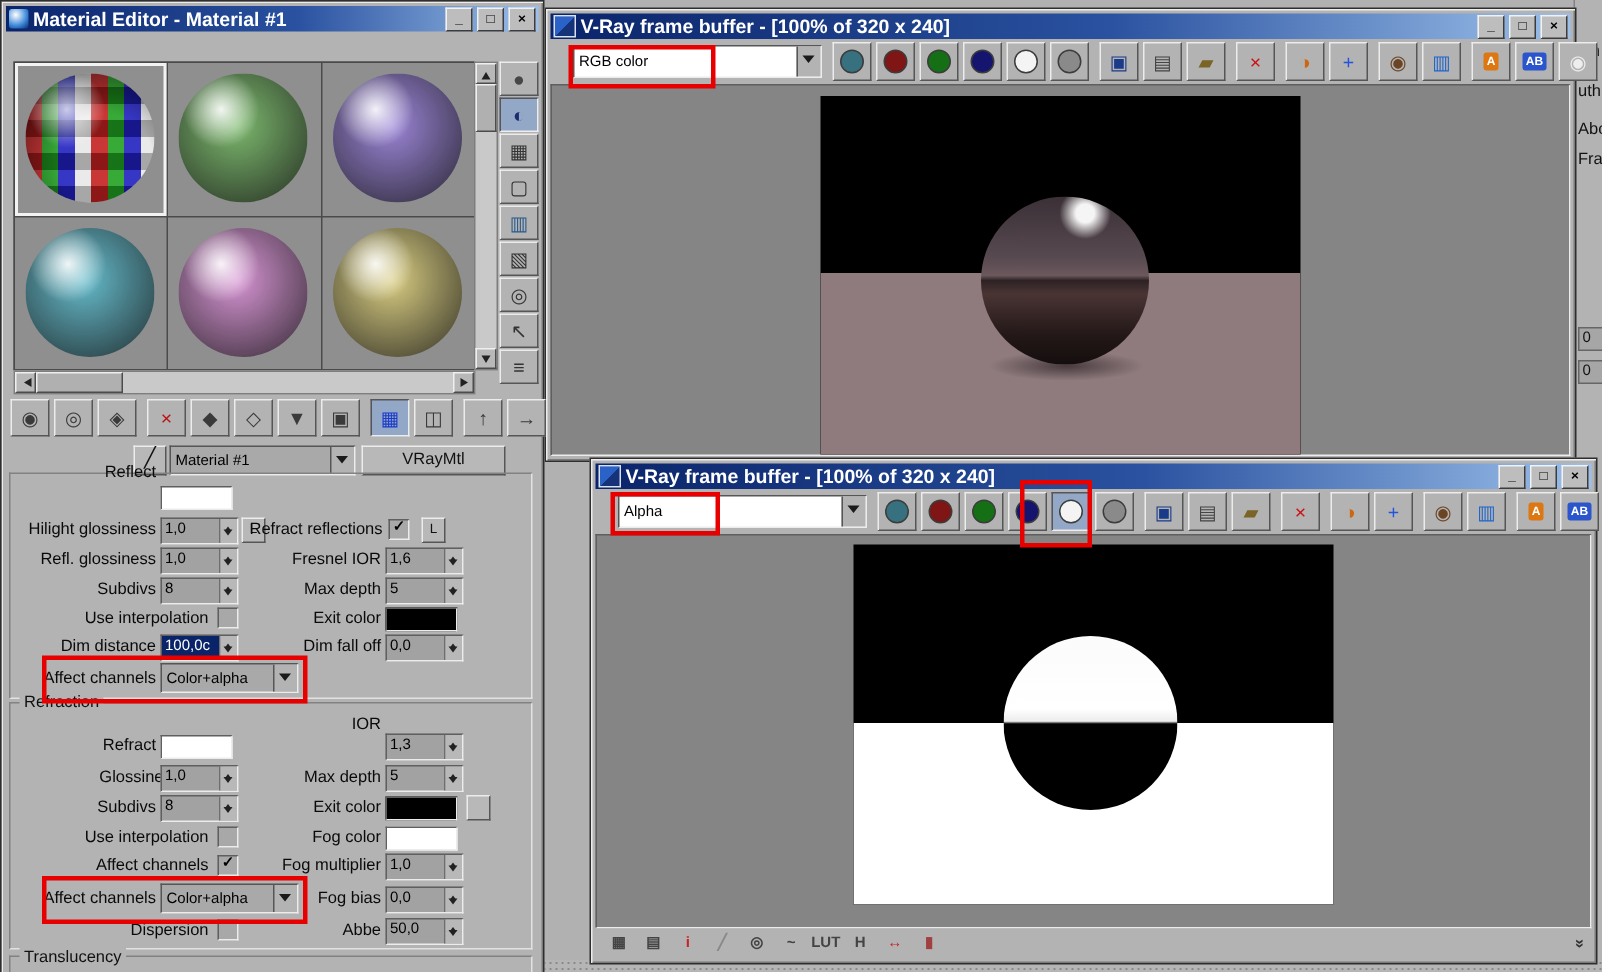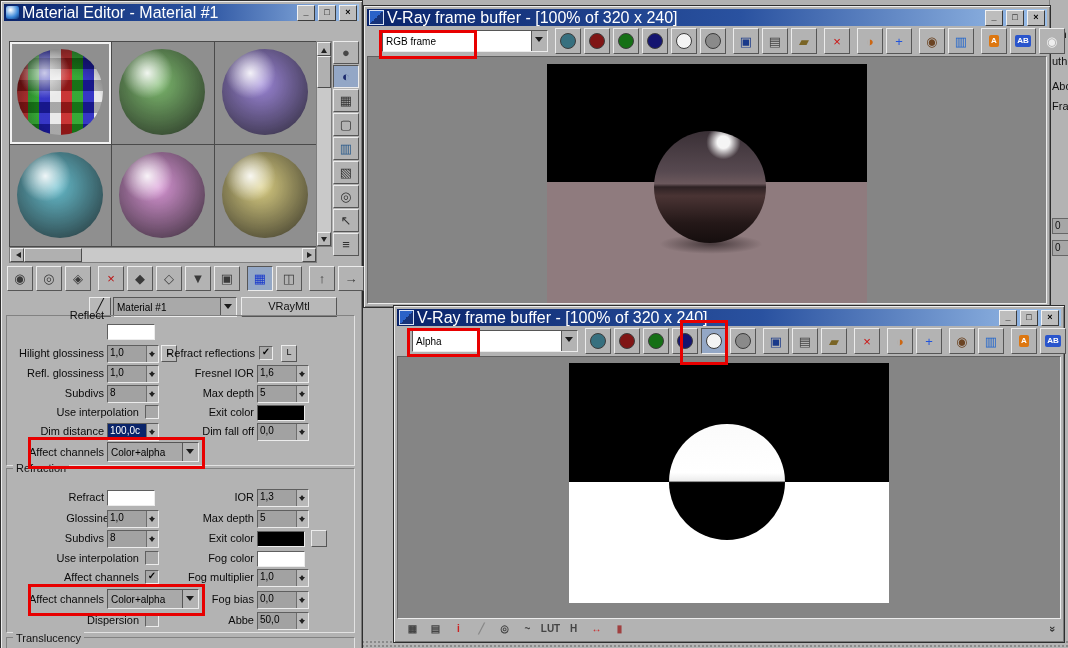--- a/index.html
+++ b/index.html
@@ -9,7 +9,7 @@
   .titlebar{position:absolute;left:3px;right:3px;top:3px;height:17px;
     background:linear-gradient(90deg,#0a246a,#2a52a0 55%,#9cc0ea);
     display:flex;align-items:center;gap:3px;padding:0 2px}
-  .title-text{flex:1;color:#fff;font-weight:normal;font-size:16px;white-space:nowrap;overflow:hidden}
+  .title-text{flex:1;color:#fff;font-weight:bold;font-size:13px;white-space:nowrap;overflow:hidden}
   .winbtn{width:16px;height:14px;background:#bdbdbd;border:1px solid;border-color:#f2f2f2 #3c3c3c #3c3c3c #f2f2f2;
     font-size:9px;line-height:12px;text-align:center;font-weight:bold;color:#000;flex:0 0 auto}
   .meicon{width:13px;height:13px;border-radius:2px;flex:0 0 auto;

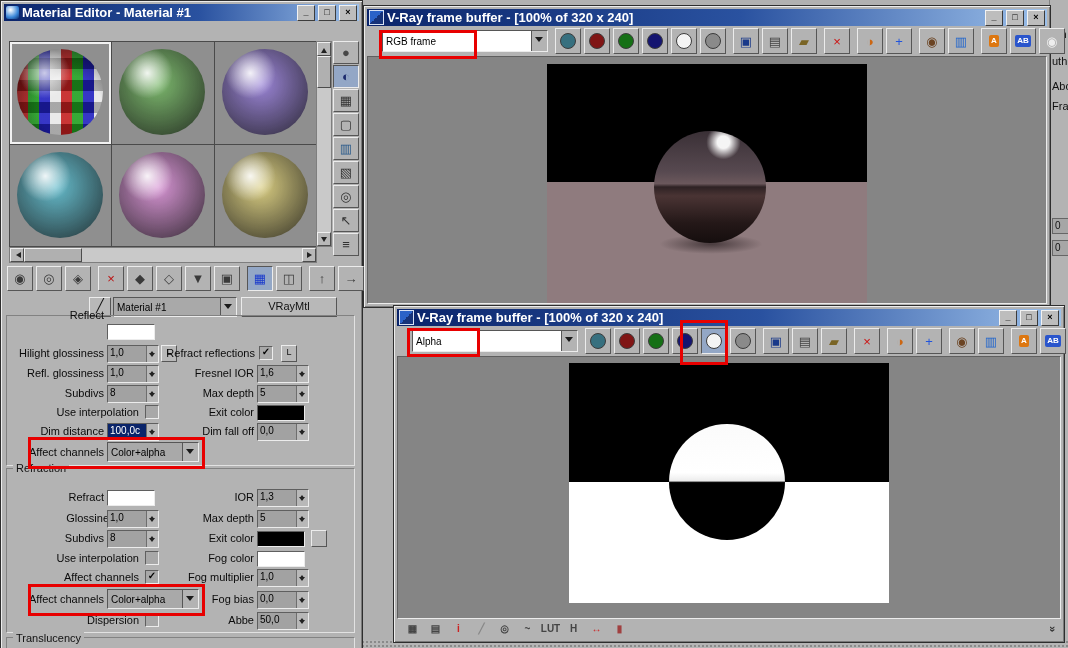--- a/index.html
+++ b/index.html
@@ -140,7 +140,7 @@
   </div>
   <div class="vfb-toolbar">
     <span class="dropdown">
-      <span class="dd-text">RGB frame</span>
+      <span class="dd-text">RGB color</span>
       <span class="dd-btn"></span>
     </span>
     <span style="display:flex">

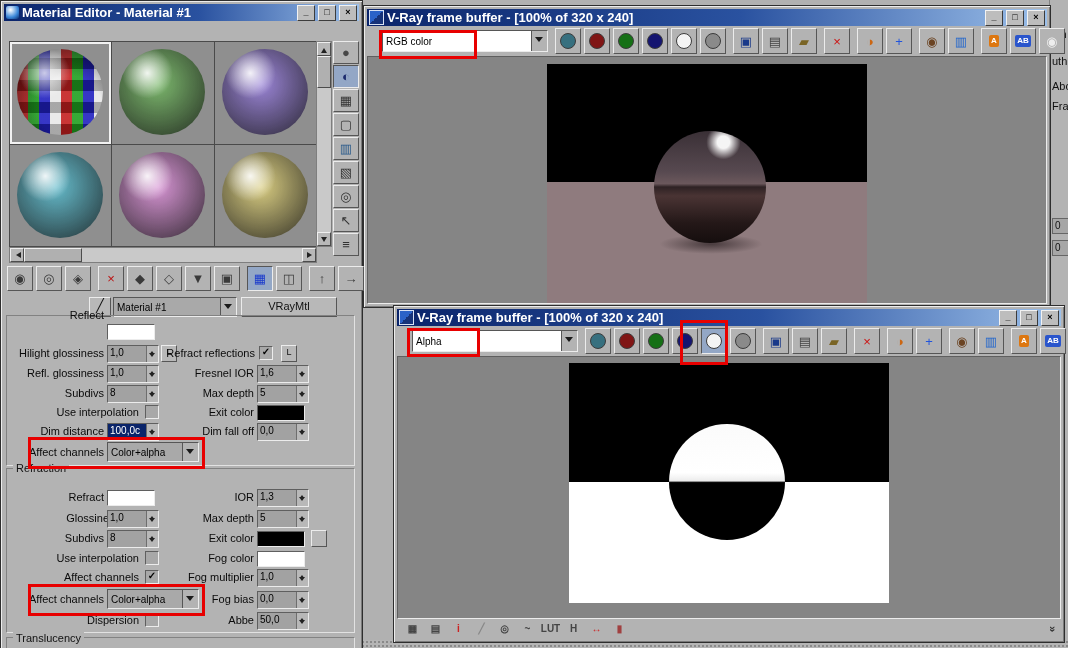--- a/index.html
+++ b/index.html
@@ -524,7 +524,7 @@
 
   <span class="lab" style="left:3px;top:490px;width:100px">Refract</span>
   <span class="swatch" style="left: 106px; top: 489px; --c: #ffffff;"></span>
-  <span class="lab" style="left:153px;top:490px;width:100px">IOR</span>
+  <span class="lab" style="left:153px;top:476px;width:100px">IOR</span>
   <span class="nfield" style="left:256px;top:488px">
       <span class="nval">1,3</span>
       <span class="spin">

